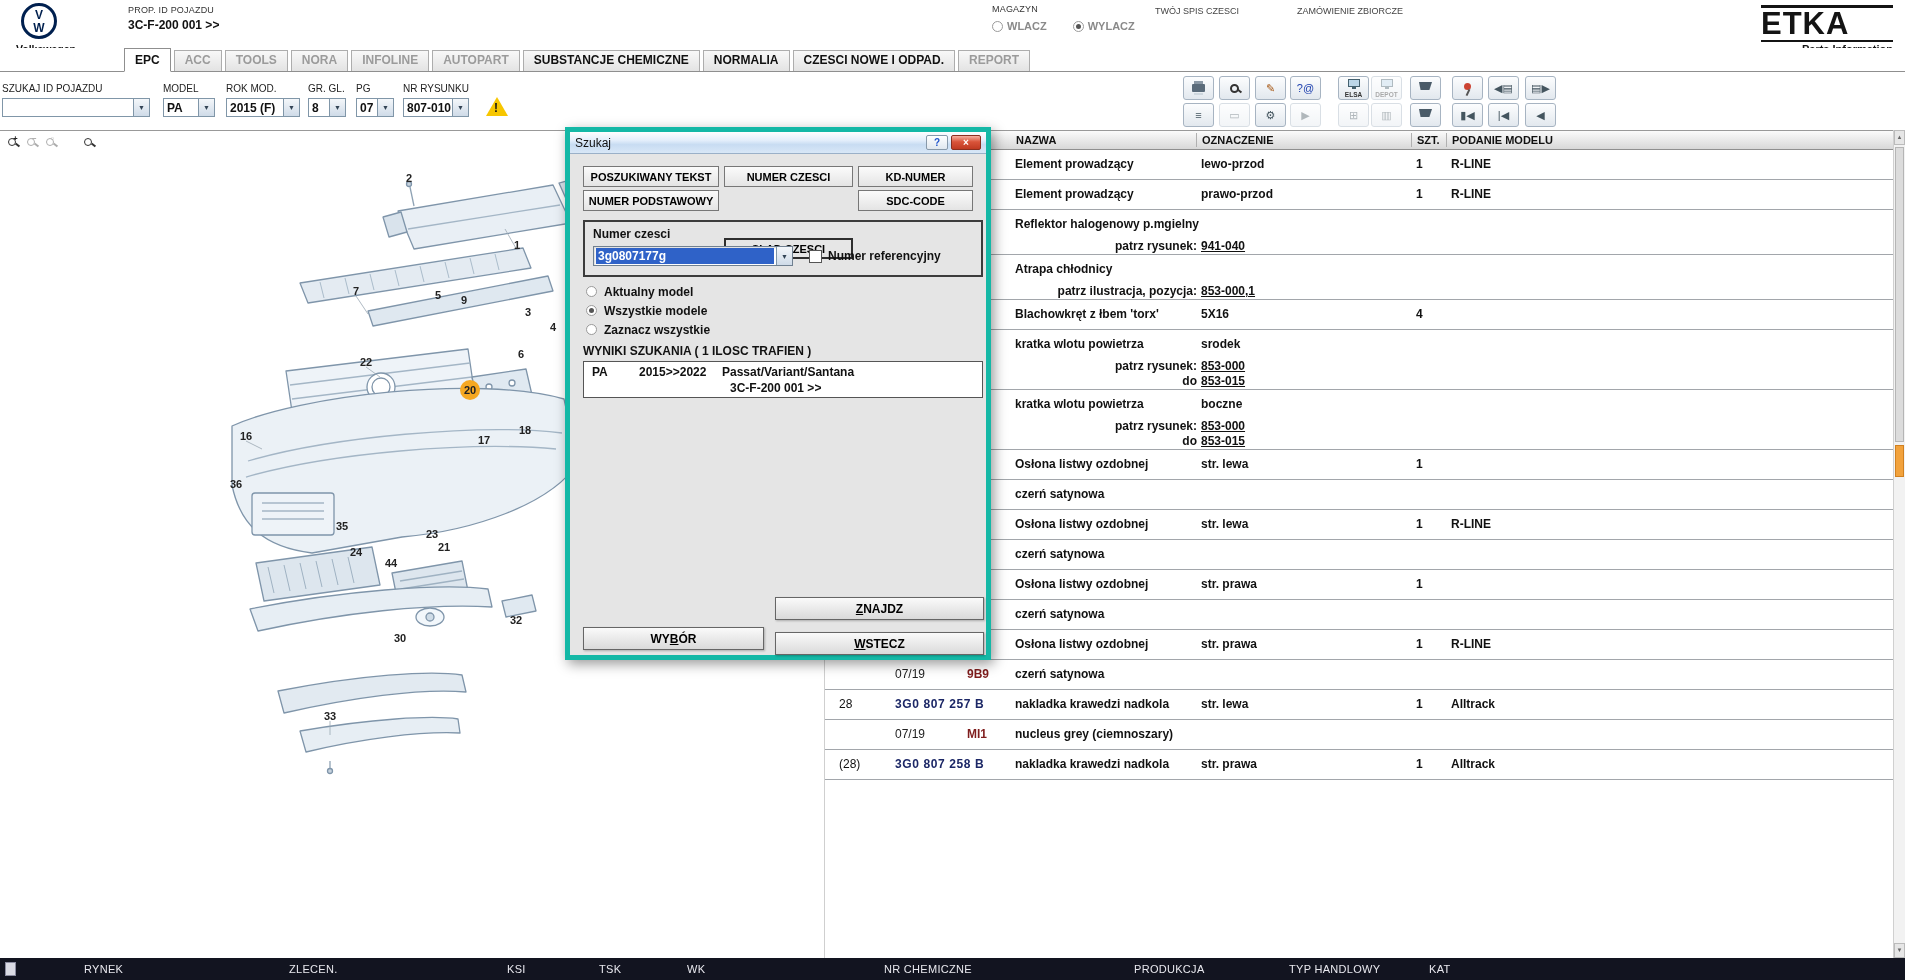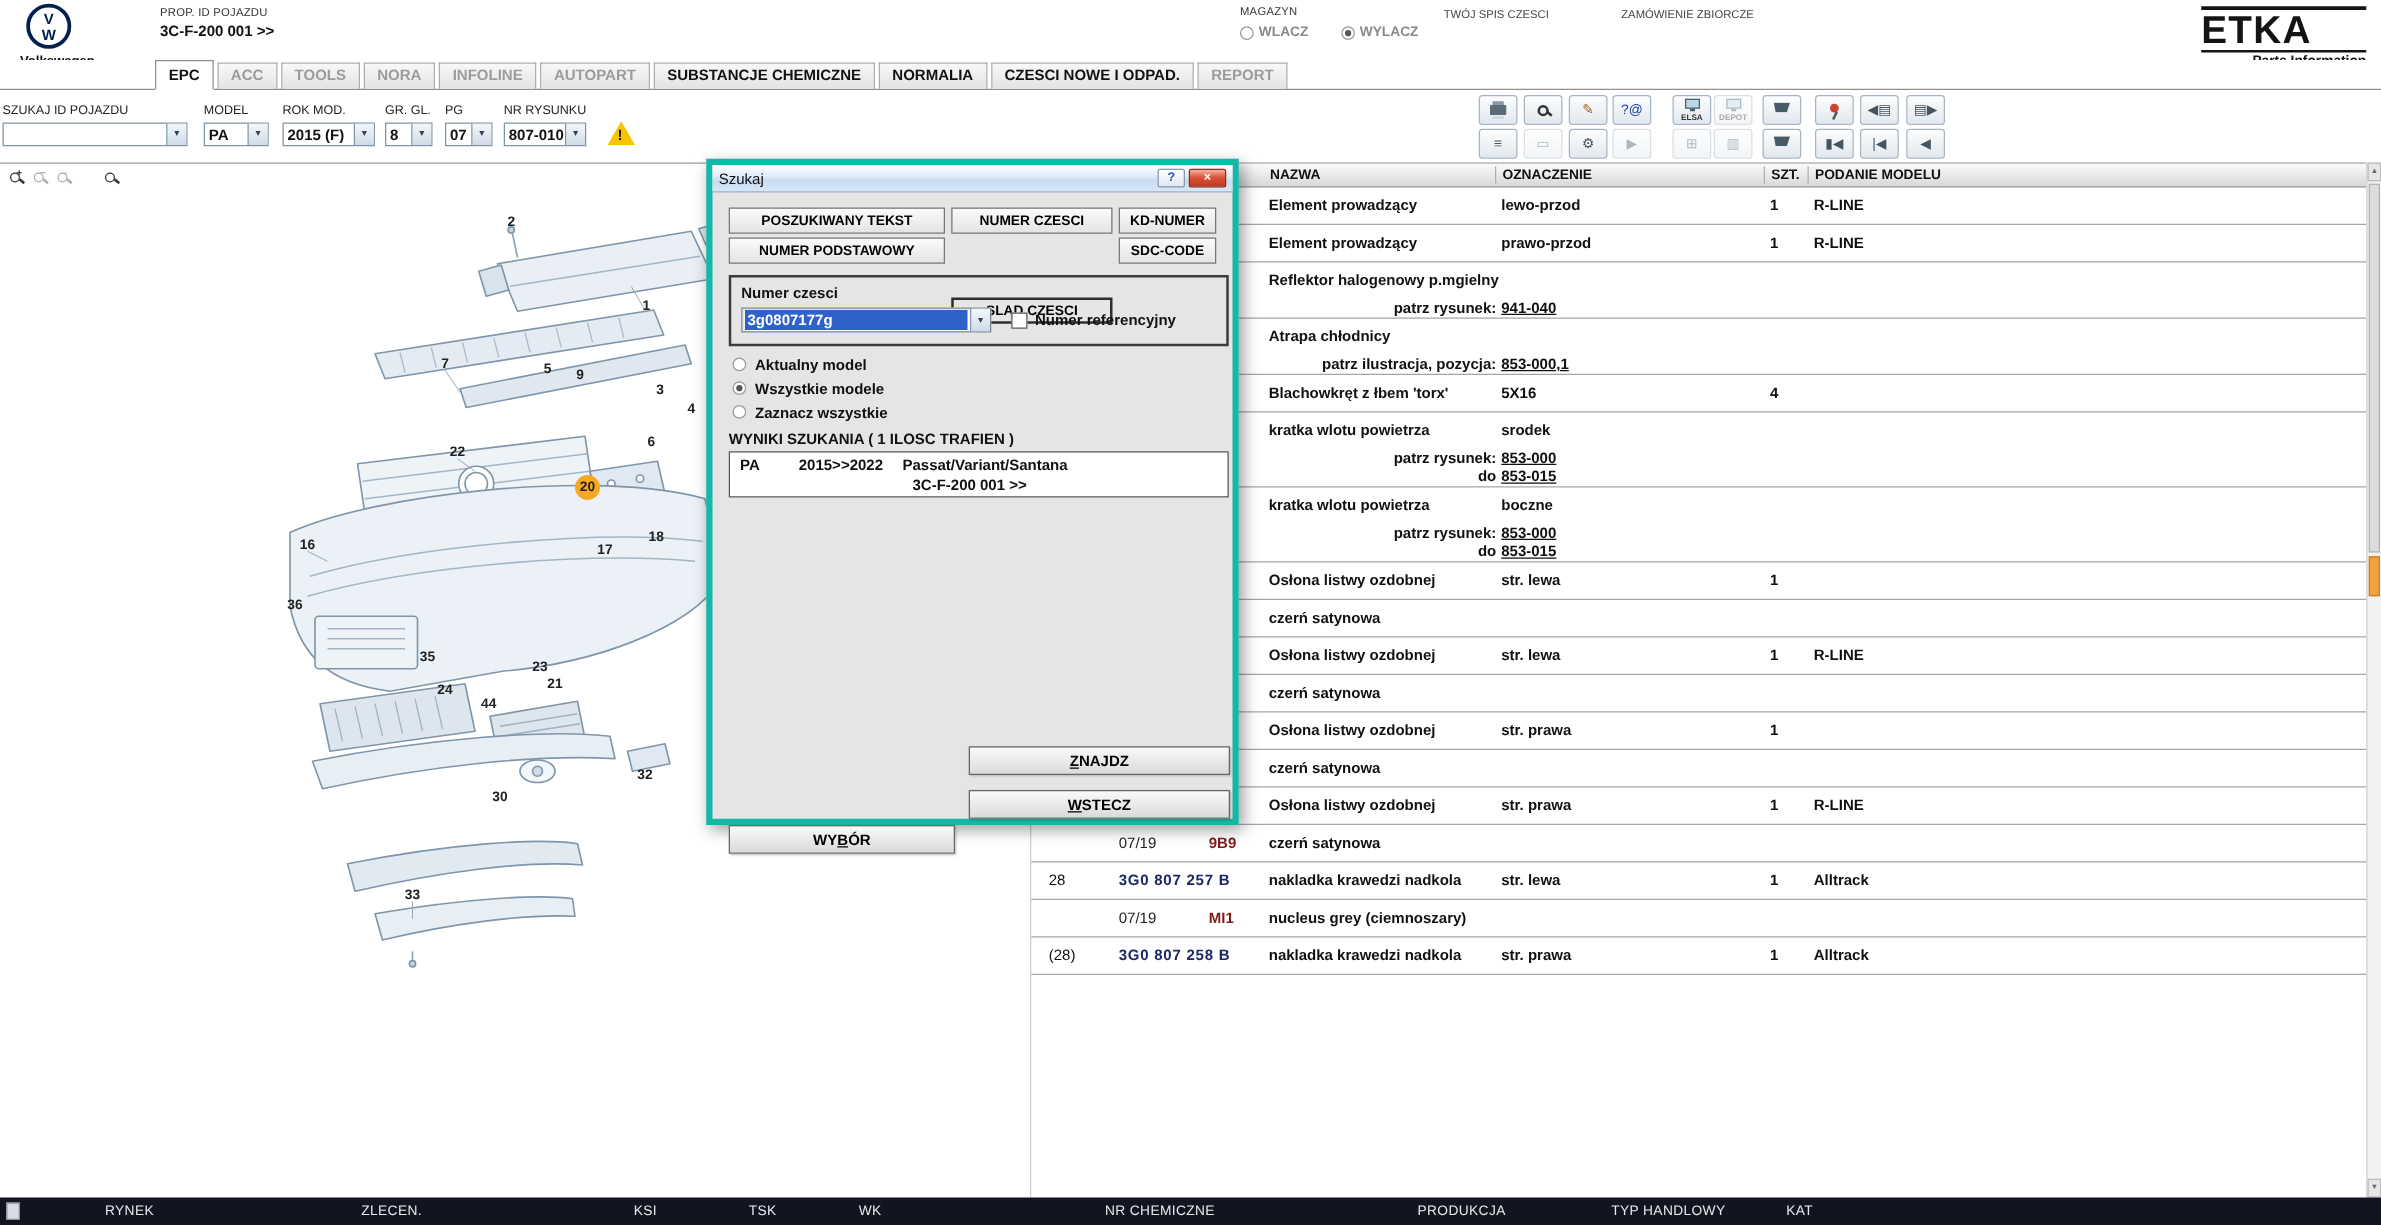--- a/index.html
+++ b/index.html
@@ -110,7 +110,7 @@
   .stb-row{position:absolute;left:13px;right:13px;display:flex;gap:5px;}
   #stb1{top:34px;} #stb2{top:58px;}
   .stb{height:21px;border:1px solid #777;background:linear-gradient(#fbfbfb,#e4e4e4);font-weight:bold;font-size:11px;white-space:nowrap;}
-  .stb.w1{width:173px;}.stb.w2{width:129px;}.stb.w3{flex:1;}
+  .stb.w1{width:136px;}.stb.w2{width:129px;}.stb.w3{flex:1;}
   .stb.active{background:#e6e6e6;border:2px solid #2e2e2e;margin-top:48px;}
   .grp{position:absolute;left:13px;top:88px;width:400px;height:57px;border:2px solid #3c3c3c;}
   .grp-l{position:absolute;left:8px;top:5px;font-weight:bold;font-size:12px;}

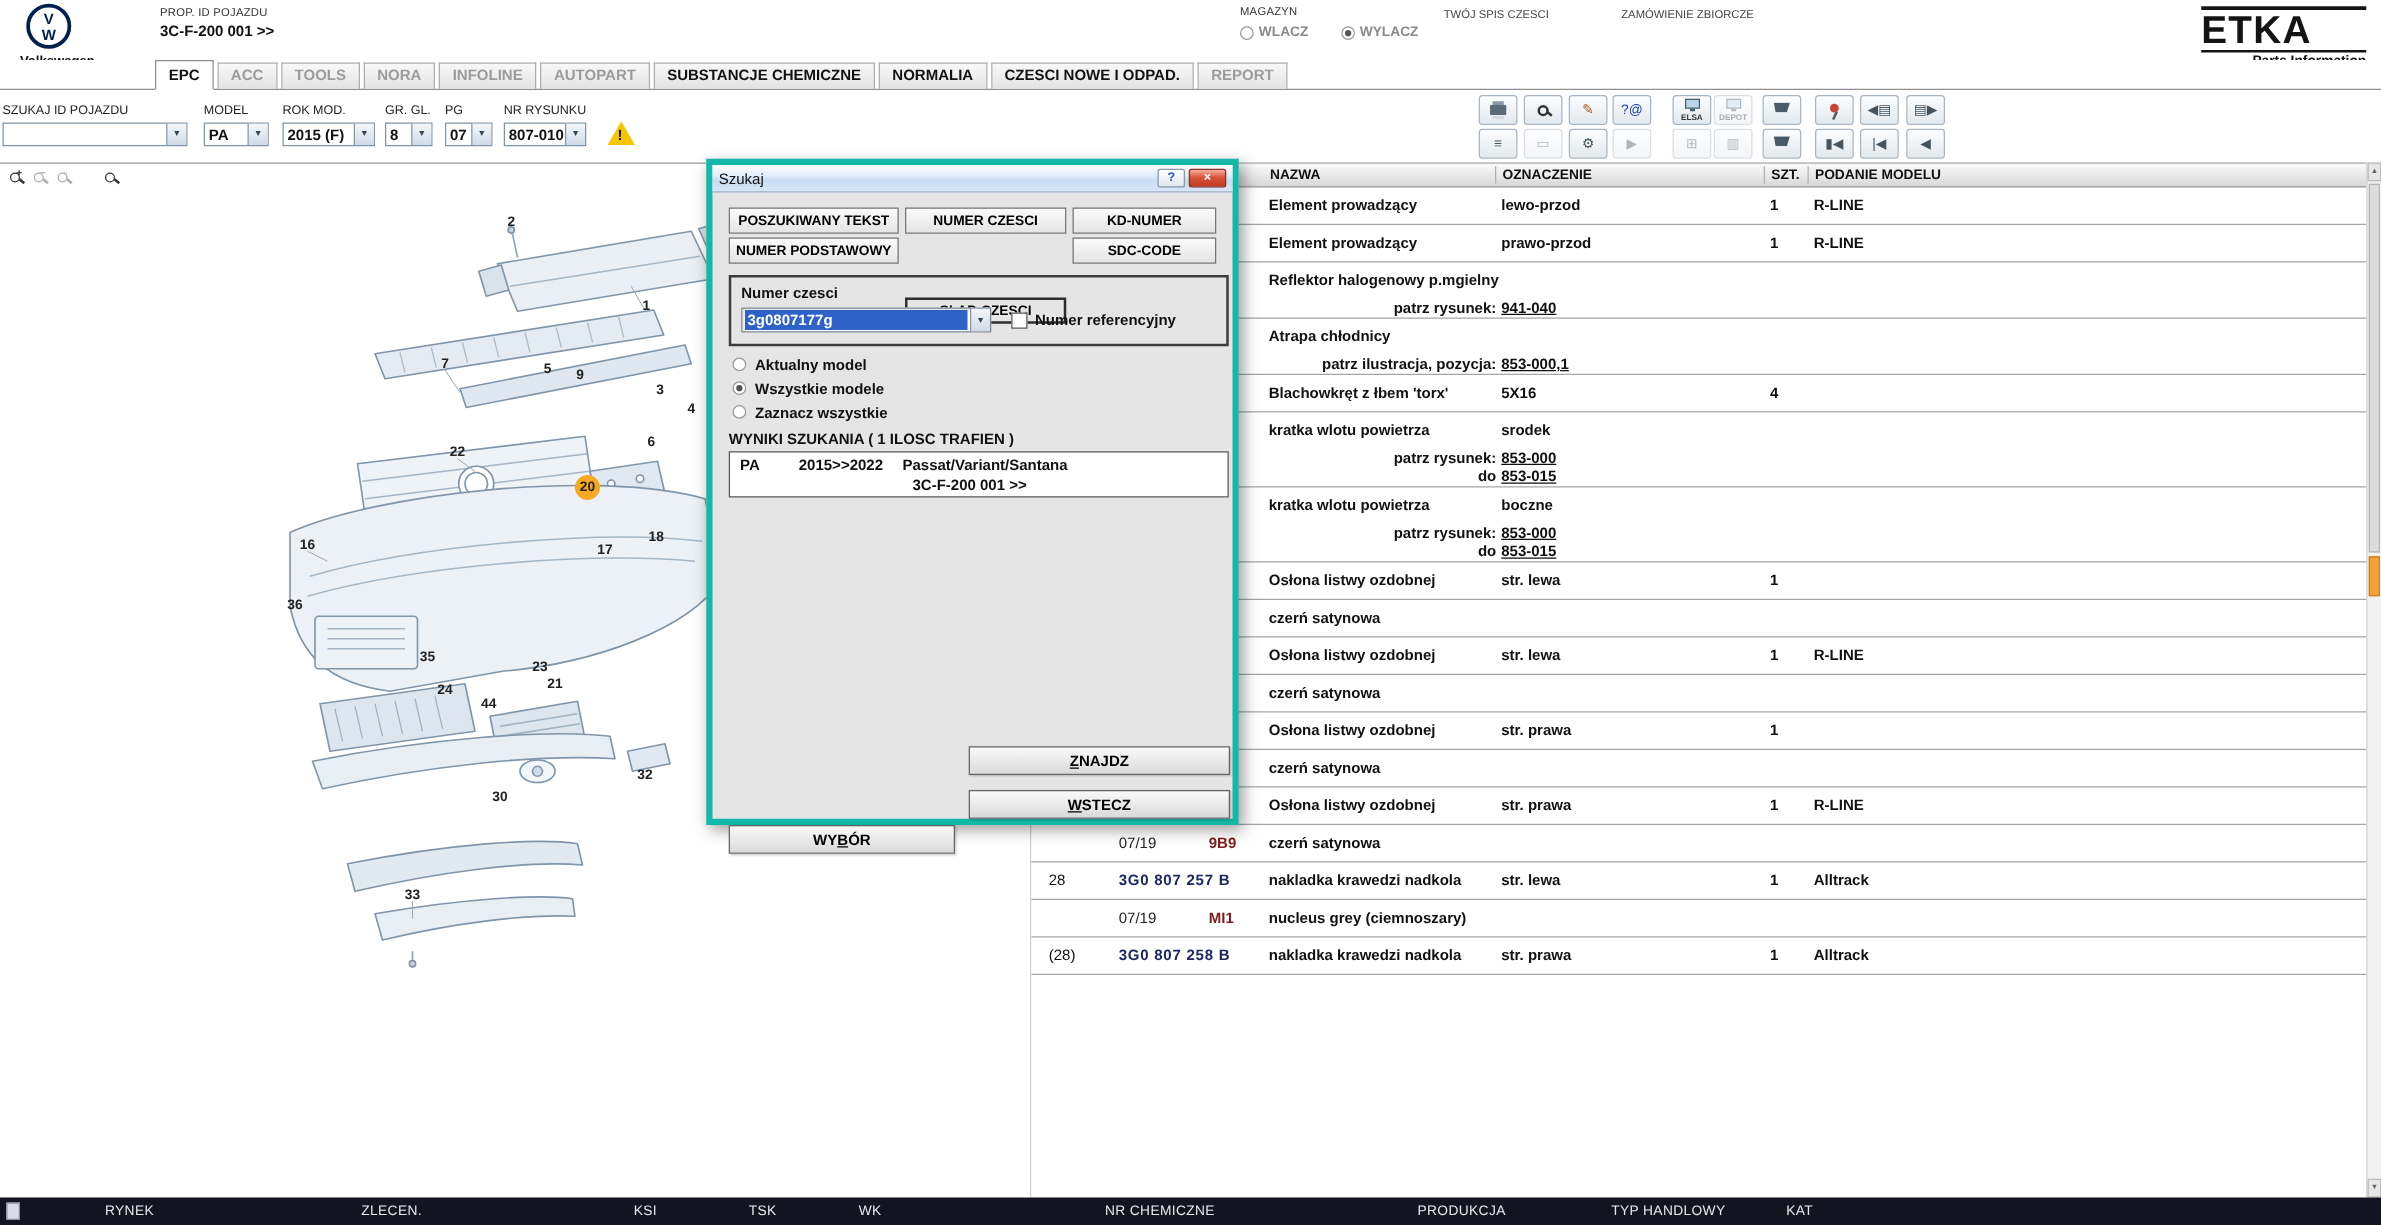--- a/index.html
+++ b/index.html
@@ -638,7 +638,7 @@
       <div class="res-row2">3C-F-200 001 &gt;&gt;</div>
     </div>
   <button class="dbtn" style="left: 205px; top: 465px; width: 209px;"><span style="text-decoration: underline;">Z</span><span>NAJDZ</span></button>
-      <button class="dbtn" style="left: 13px; top: 528px; width: 181px;"><span>WY</span><span style="text-decoration: underline;">B</span><span>ÓR</span></button>
+      <button class="dbtn" style="left: 13px; top: 495px; width: 181px;"><span>WY</span><span style="text-decoration: underline;">B</span><span>ÓR</span></button>
       <button class="dbtn" style="left: 205px; top: 500px; width: 209px;"><span style="text-decoration: underline;">W</span><span>STECZ</span></button>
     </div>
 

